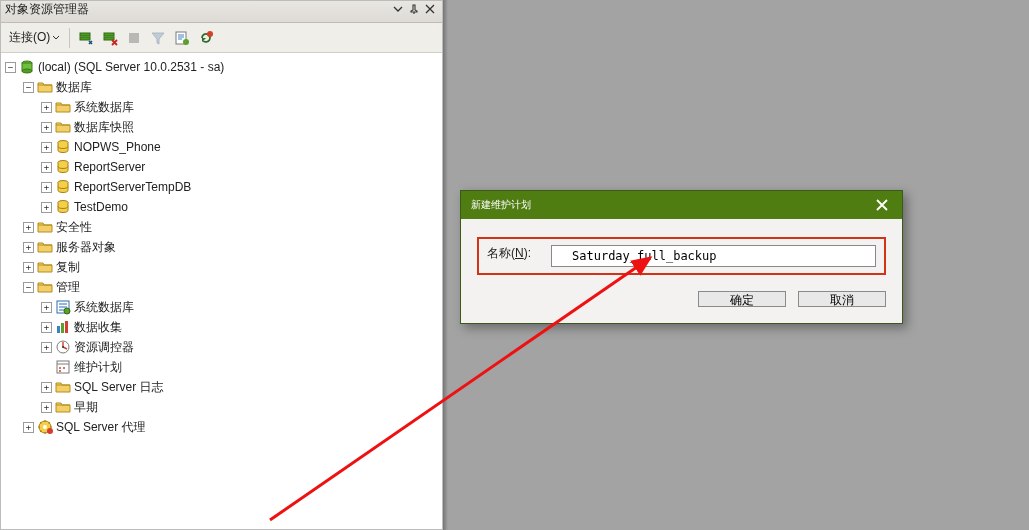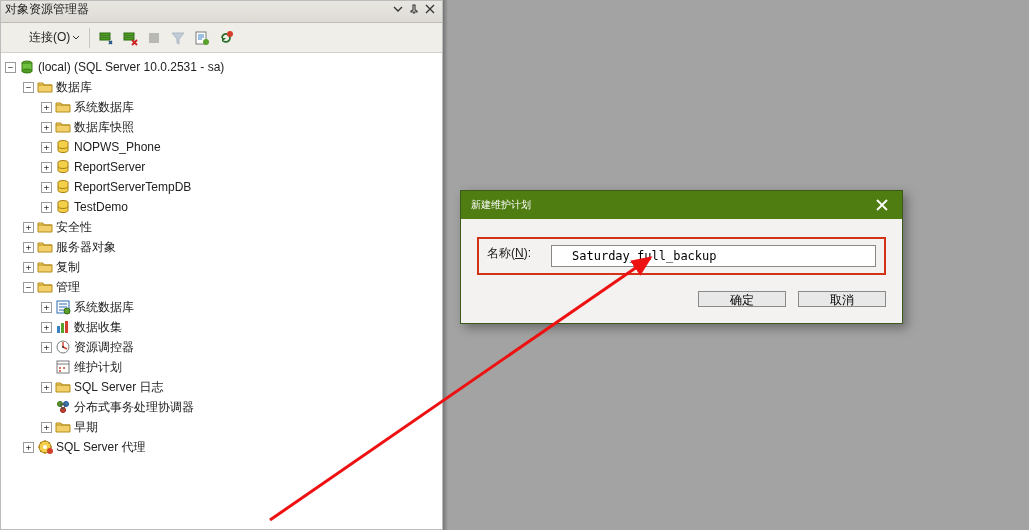--- a/index.html
+++ b/index.html
@@ -41,7 +41,7 @@
   }
   .toolbar .tb-drop {
     display:flex; align-items:center; gap:2px;
-    padding:2px 4px; cursor:pointer;margin-left:20px;
+    padding:2px 4px; cursor:pointer;
   }
   .toolbar .tb-drop svg { width:8px; height:8px; }
   .toolbar .sep { width:1px; height:20px; background:#c8c6c0; margin:0 3px; }

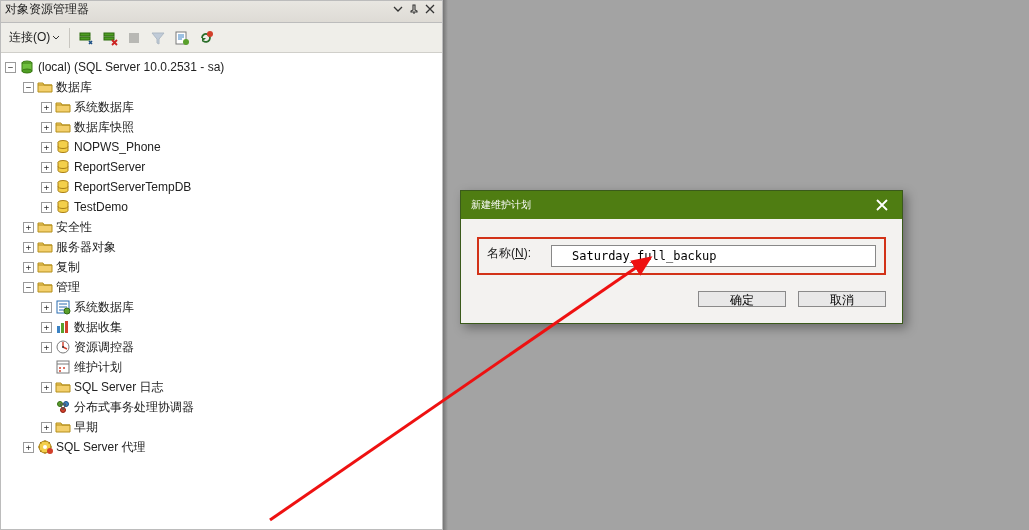--- a/index.html
+++ b/index.html
@@ -493,17 +493,6 @@
                 </li>
                 <li class="node">
                   <div class="node-row">
-                    <span class="expander empty">+</span>
-                    <span class="node-icon">
-                      <svg>
-                        <use href="#ic-dtc"></use>
-                      </svg>
-                    </span>
-                    <span class="node-label">分布式事务处理协调器</span>
-                  </div>
-                </li>
-                <li class="node">
-                  <div class="node-row">
                     <span class="expander">+</span>
                     <span class="node-icon">
                       <svg>

